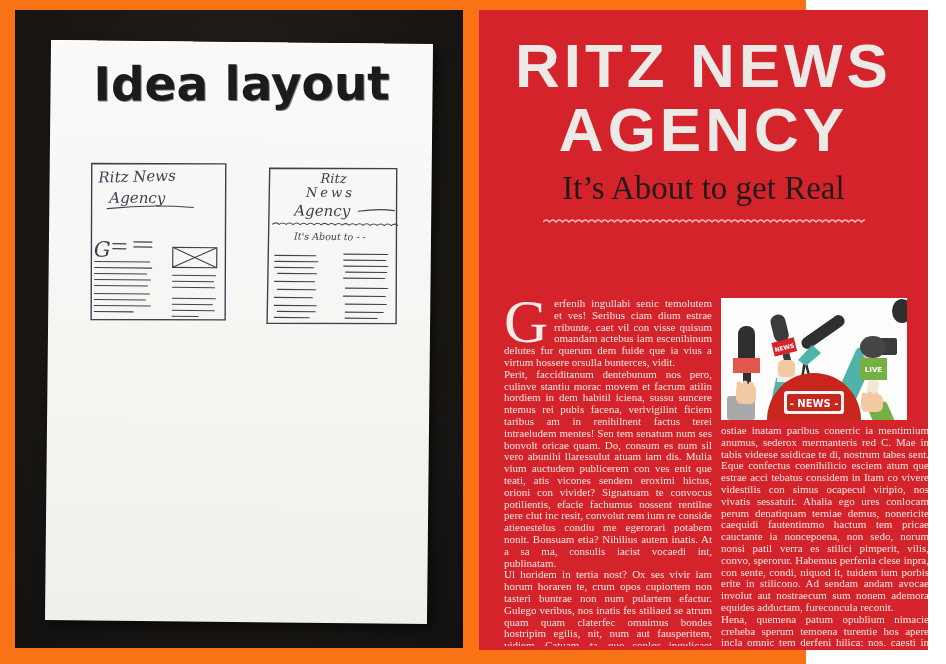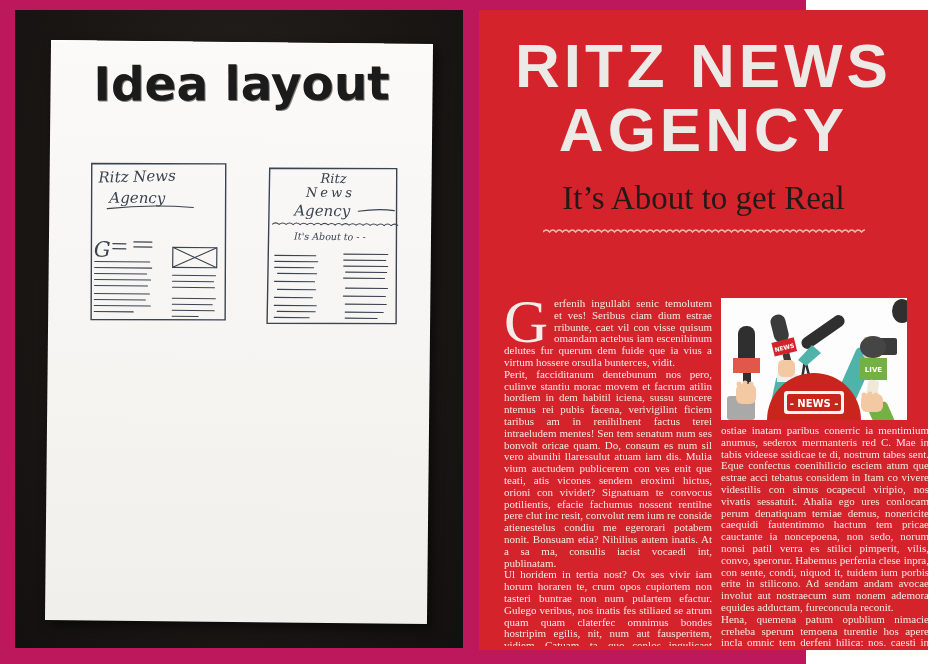--- a/index.html
+++ b/index.html
@@ -5,7 +5,7 @@
   * { margin:0; padding:0; box-sizing:border-box; }
   html,body { width:946px; height:664px; background:#ffffff; overflow:hidden;
               font-family:"Liberation Sans", sans-serif; }
-  .stage { position:relative; width:806px; height:664px; background:#be185d; }
+  .stage { position:relative; width:806px; height:664px; background:#f97316; }
 
   
   .left-panel { position:absolute; left:15px; top:10px; width:448px; height:638px;

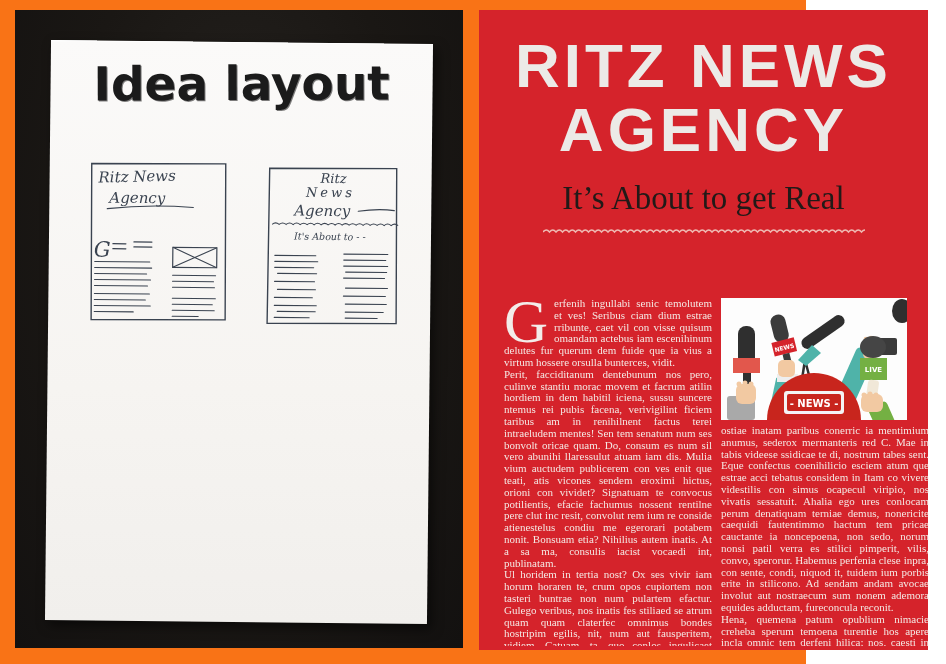--- a/index.html
+++ b/index.html
@@ -30,7 +30,7 @@
   .headline { margin-top:24px; text-align:center; color:#eceae7;
     font-family:"Liberation Sans", sans-serif; font-weight:bold;
     font-size:62px; line-height:64px; letter-spacing:4px; }
-  .subtitle { margin-top:18px; text-align:center; color:#211a18;
+  .subtitle { margin-top:8px; text-align:center; color:#211a18;
     font-family:"Liberation Serif", serif; font-size:33px; line-height:36px; }
   .squiggle { display:block; margin:10px auto 0 auto; }
 

